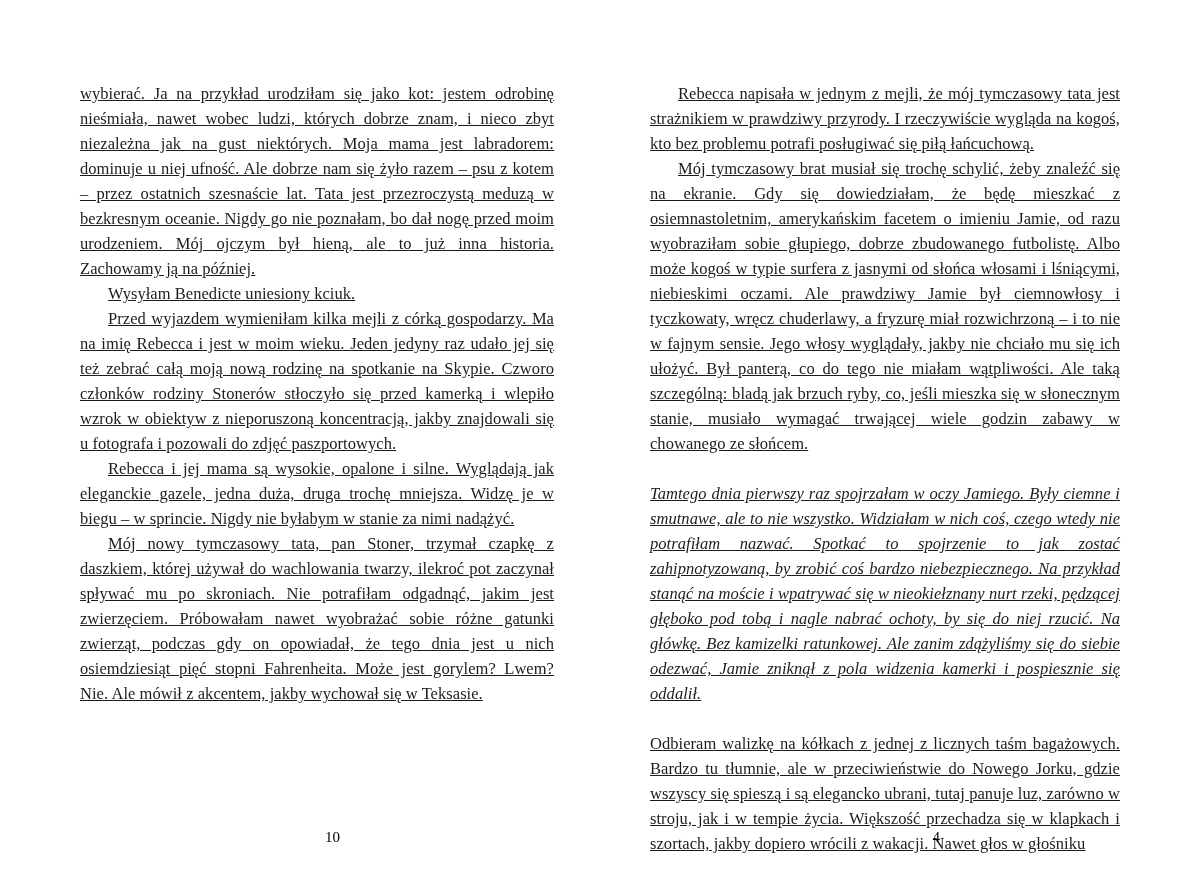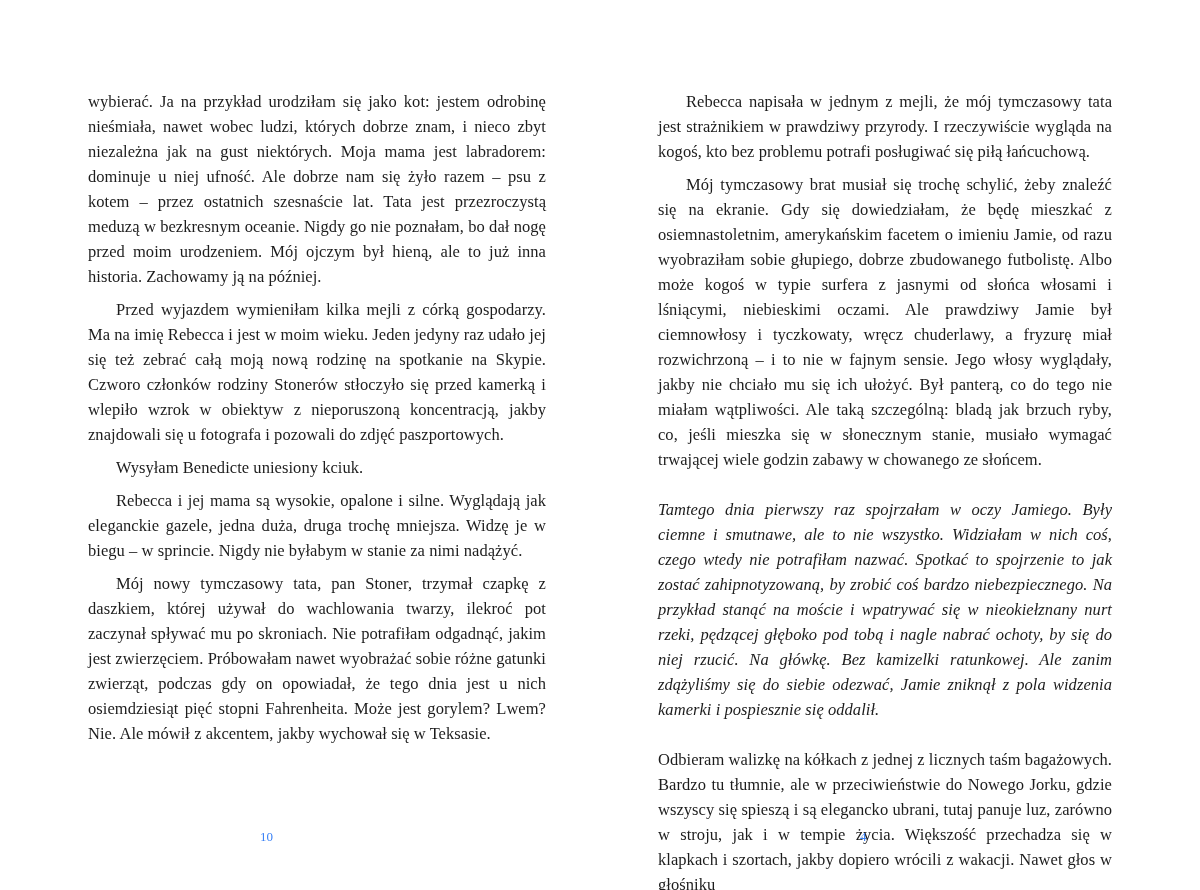--- a/index.html
+++ b/index.html
@@ -26,7 +26,7 @@
   }
   .page-col.left  { left: 80px;  width: 474px; }
   .page-col.right { left: 650px; width: 470px; }
-  .page-col p { margin: 8px; padding: 0; }
+  .page-col p { margin: 0; padding: 0; text-decoration: underline; }
   .page-col p.indent { text-indent: 28px; }
   .page-col p.gap    { margin-top: 25px; }
   .page-col p.italic { font-style: italic; }

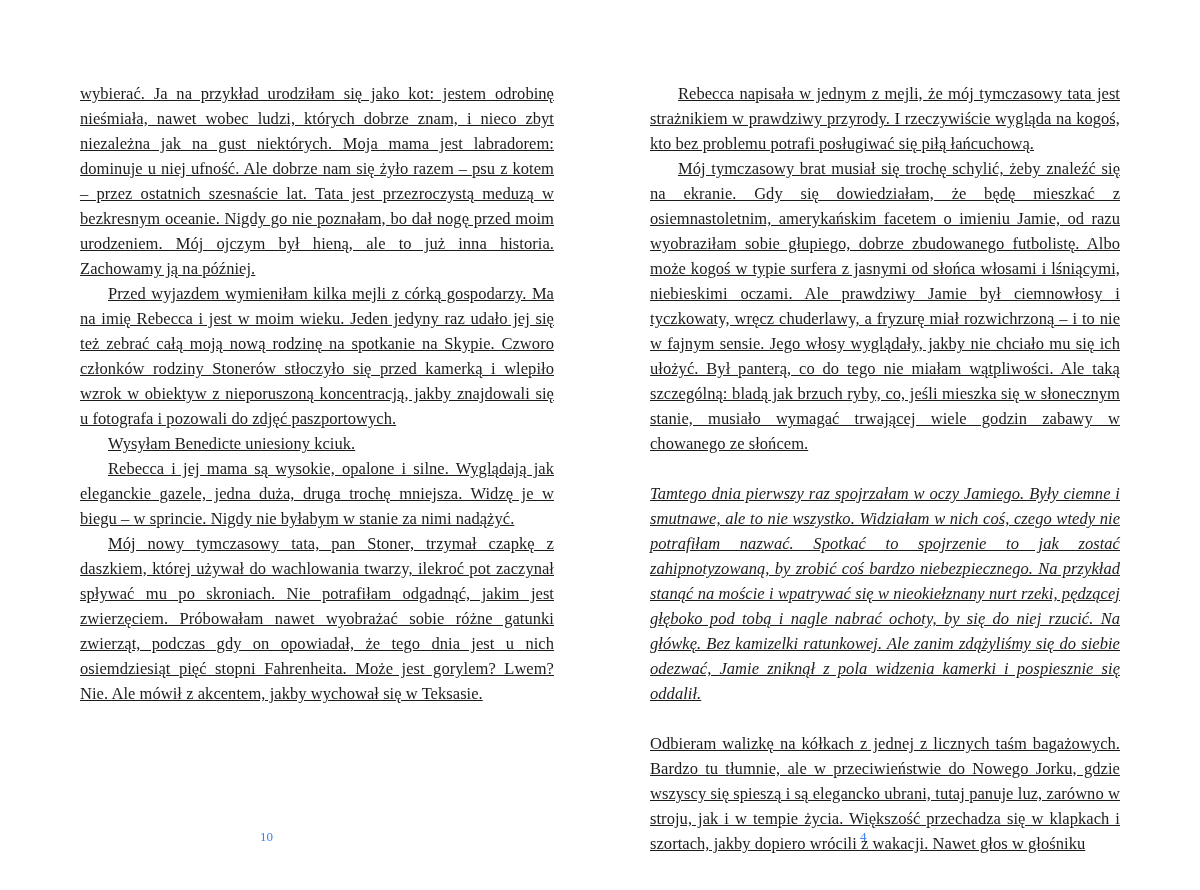--- a/index.html
+++ b/index.html
@@ -50,8 +50,8 @@
 
   <div class="page-col left">
     <p>wybierać. Ja na przykład urodziłam się jako kot: jestem odrobinę nieśmiała, nawet wobec ludzi, których dobrze znam, i nieco zbyt niezależna jak na gust niektórych. Moja mama jest labradorem: dominuje u niej ufność. Ale dobrze nam się żyło razem – psu z kotem – przez ostatnich szesnaście lat. Tata jest przezroczystą meduzą w bezkresnym oceanie. Nigdy go nie poznałam, bo dał nogę przed moim urodzeniem. Mój ojczym był hieną, ale to już inna historia. Zachowamy ją na później.</p>
+    <p class="indent">Wysyłam Benedicte uniesiony kciuk.</p>
     <p class="indent">Przed wyjazdem wymieniłam kilka mejli z córką gospodarzy. Ma na imię Rebecca i jest w moim wieku. Jeden jedyny raz udało jej się też zebrać całą moją nową rodzinę na spotkanie na Skypie. Czworo członków rodziny Stonerów stłoczyło się przed kamerką i wlepiło wzrok w obiektyw z nieporuszoną koncentracją, jakby znajdowali się u fotografa i pozowali do zdjęć paszportowych.</p>
-    <p class="indent">Wysyłam Benedicte uniesiony kciuk.</p>
     <p class="indent">Rebecca i jej mama są wysokie, opalone i silne. Wyglądają jak eleganckie gazele, jedna duża, druga trochę mniejsza. Widzę je w biegu – w sprincie. Nigdy nie byłabym w stanie za nimi nadążyć.</p>
     <p class="indent">Mój nowy tymczasowy tata, pan Stoner, trzymał czapkę z daszkiem, której używał do wachlowania twarzy, ilekroć pot zaczynał spływać mu po skroniach. Nie potrafiłam odgadnąć, jakim jest zwierzęciem. Próbowałam nawet wyobrażać sobie różne gatunki zwierząt, podczas gdy on opowiadał, że tego dnia jest u nich osiemdziesiąt pięć stopni Fahrenheita. Może jest gorylem? Lwem? Nie. Ale mówił z akcentem, jakby wychował się w Teksasie.</p>
   </div>

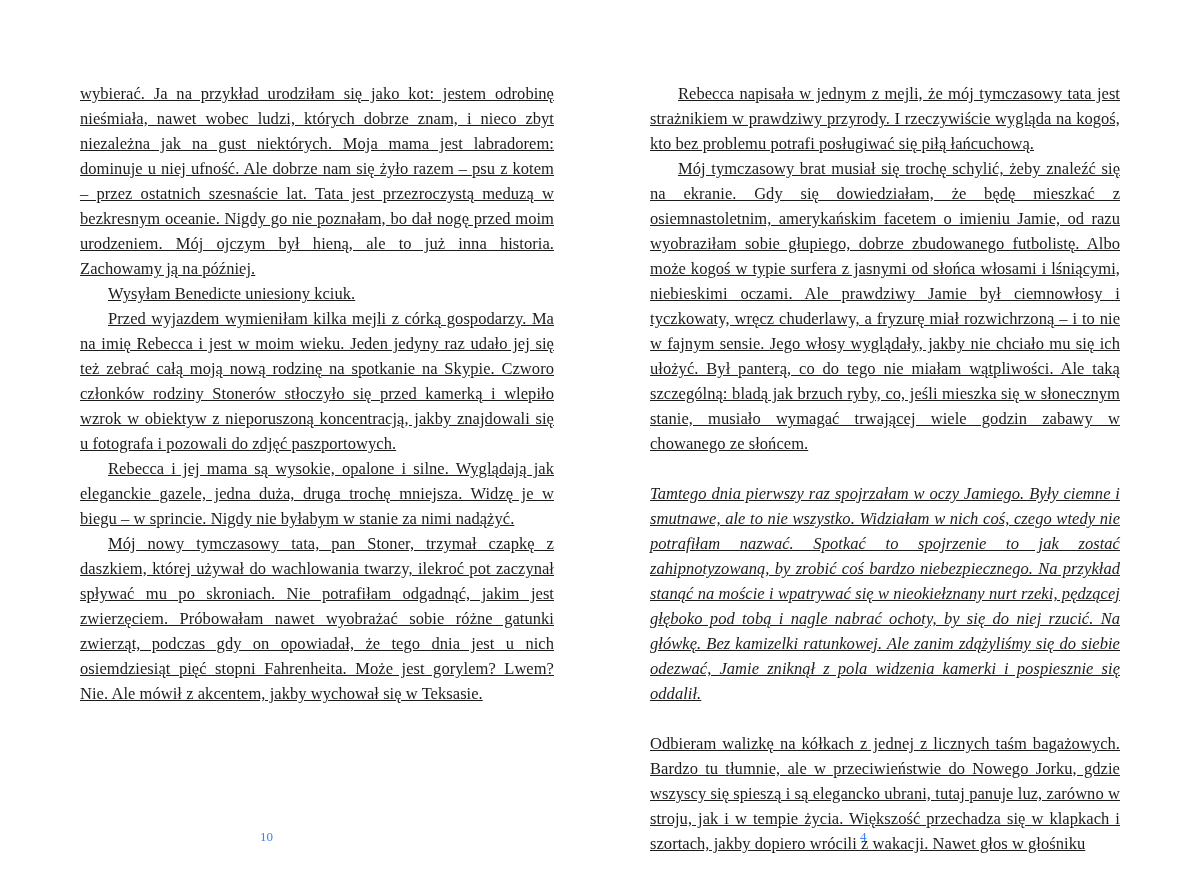--- a/index.html
+++ b/index.html
@@ -35,10 +35,10 @@
     position: absolute;
     top: 827px;
     width: 80px;
-    text-align: left;
-    font-size: 13px;
+    text-align: right;
+    font-size: 15px;
     line-height: 20px;
-    color: #3b82f6;
+    color: #000000;
   }
   .folio.left  { left: 260px; }  
   .folio.right { left: 860px; }  

